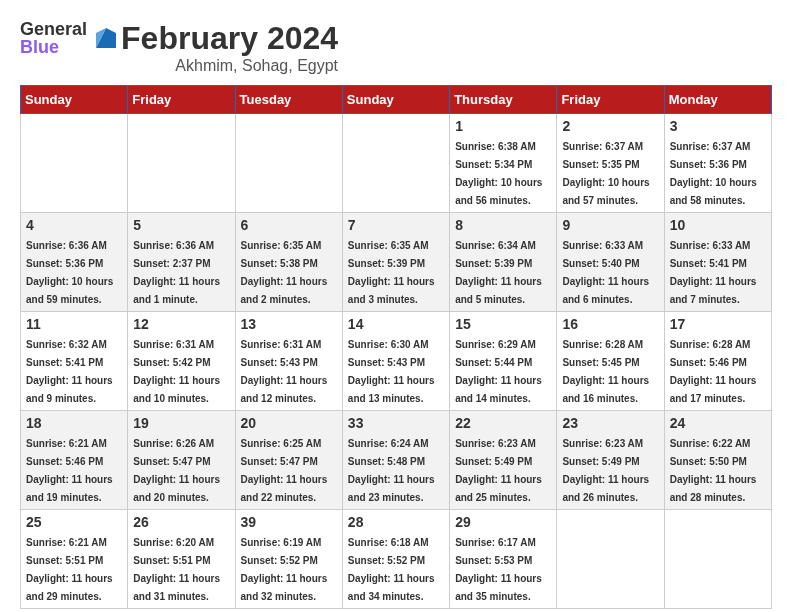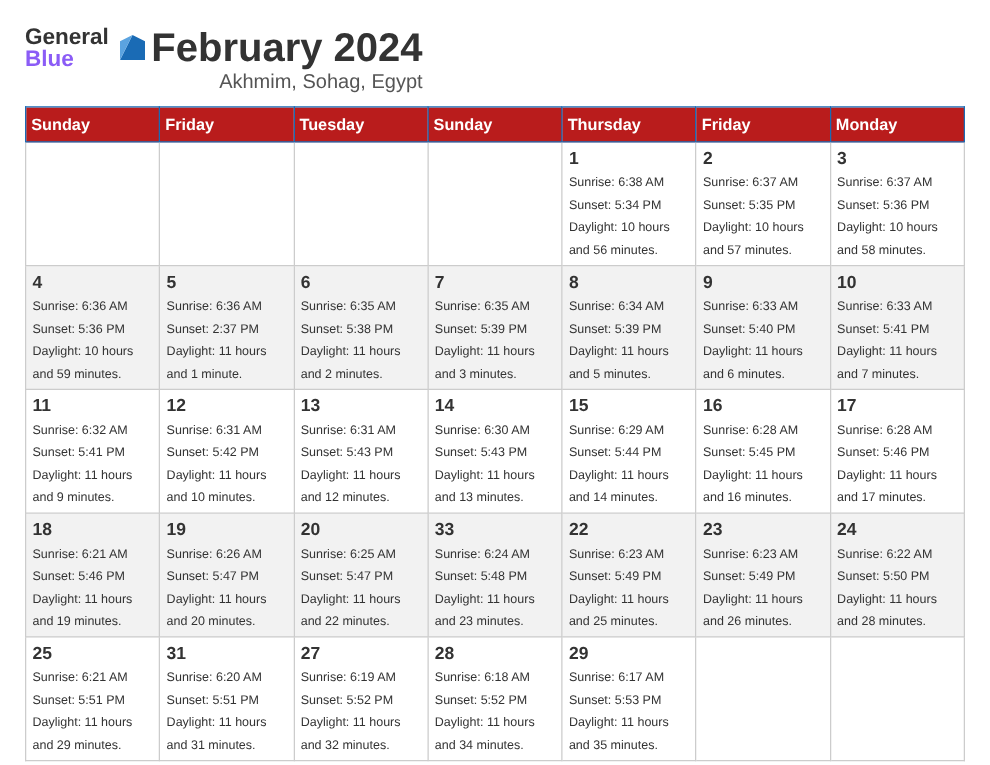--- a/index.html
+++ b/index.html
@@ -88,6 +88,7 @@
       font-size: 10px;
       color: #333;
       line-height: 1.4;
+      font-weight: bold;
     }
     .empty-cell {
       background: #fff !important;

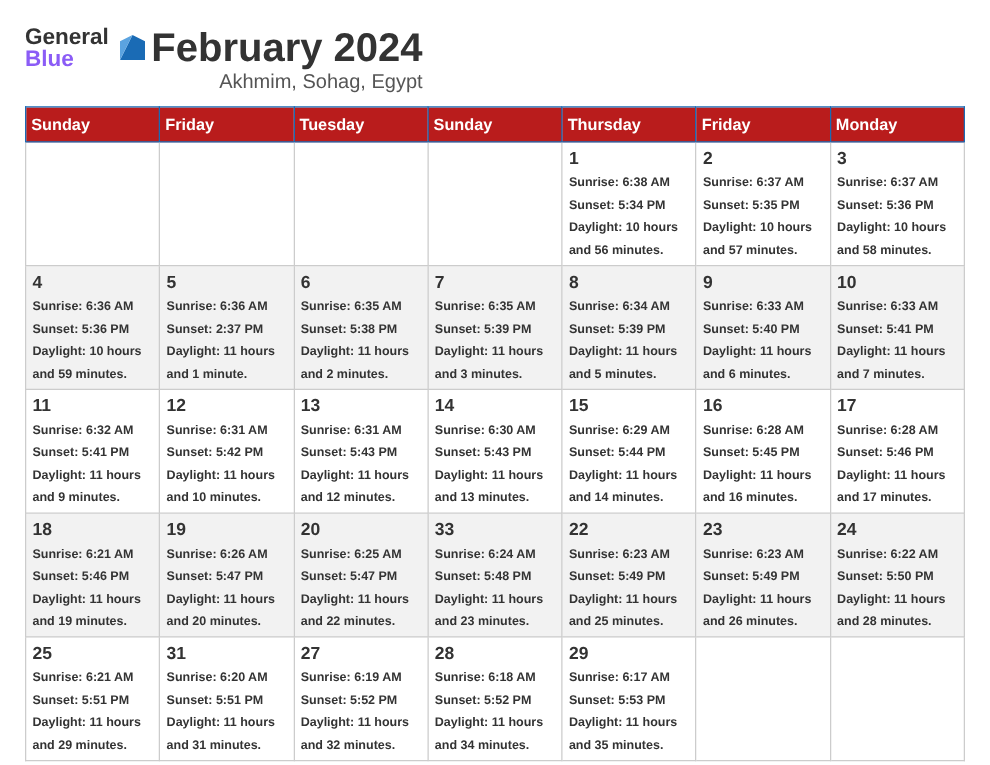--- a/index.html
+++ b/index.html
@@ -215,7 +215,7 @@
         <td><span class="day-number">25</span><span class="day-info">Sunrise: 6:21 AM
 Sunset: 5:51 PM
 Daylight: 11 hours and 29 minutes.</span></td>
-        <td><span class="day-number">31</span><span class="day-info">Sunrise: 6:20 AM
+        <td><span class="day-number">26</span><span class="day-info">Sunrise: 6:20 AM
 Sunset: 5:51 PM
 Daylight: 11 hours and 31 minutes.</span></td>
         <td><span class="day-number">27</span><span class="day-info">Sunrise: 6:19 AM

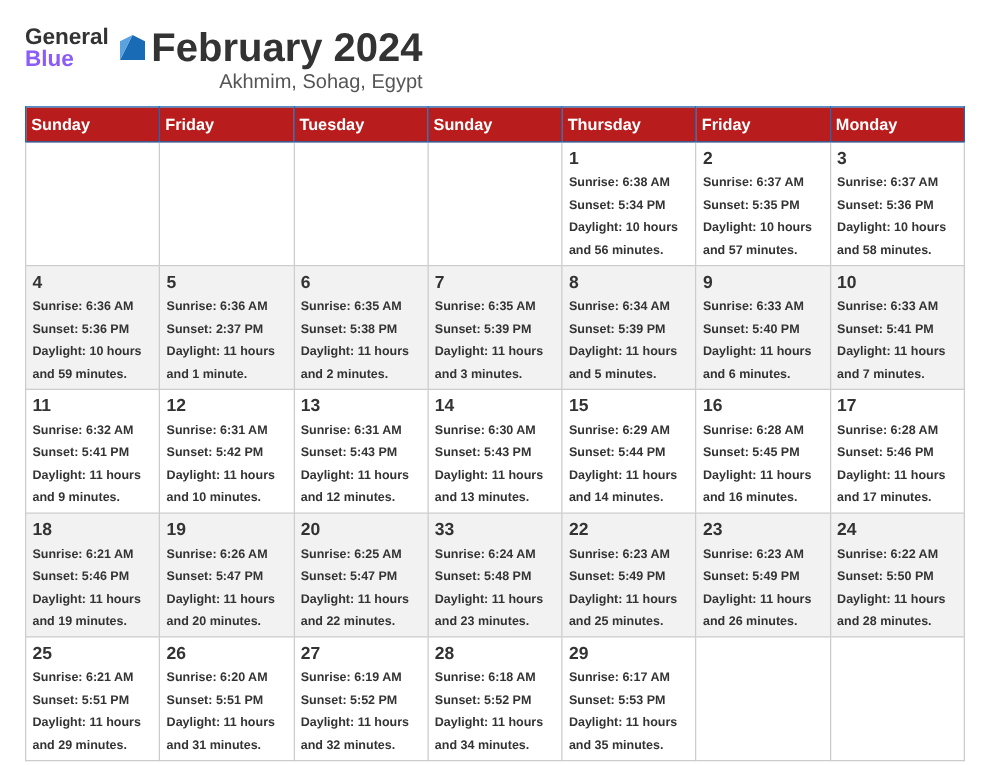--- a/index.html
+++ b/index.html
@@ -218,7 +218,7 @@
         <td><span class="day-number">26</span><span class="day-info">Sunrise: 6:20 AM
 Sunset: 5:51 PM
 Daylight: 11 hours and 31 minutes.</span></td>
-        <td><span class="day-number">27</span><span class="day-info">Sunrise: 6:19 AM
+        <td><span class="day-number">39</span><span class="day-info">Sunrise: 6:19 AM
 Sunset: 5:52 PM
 Daylight: 11 hours and 32 minutes.</span></td>
         <td><span class="day-number">28</span><span class="day-info">Sunrise: 6:18 AM

